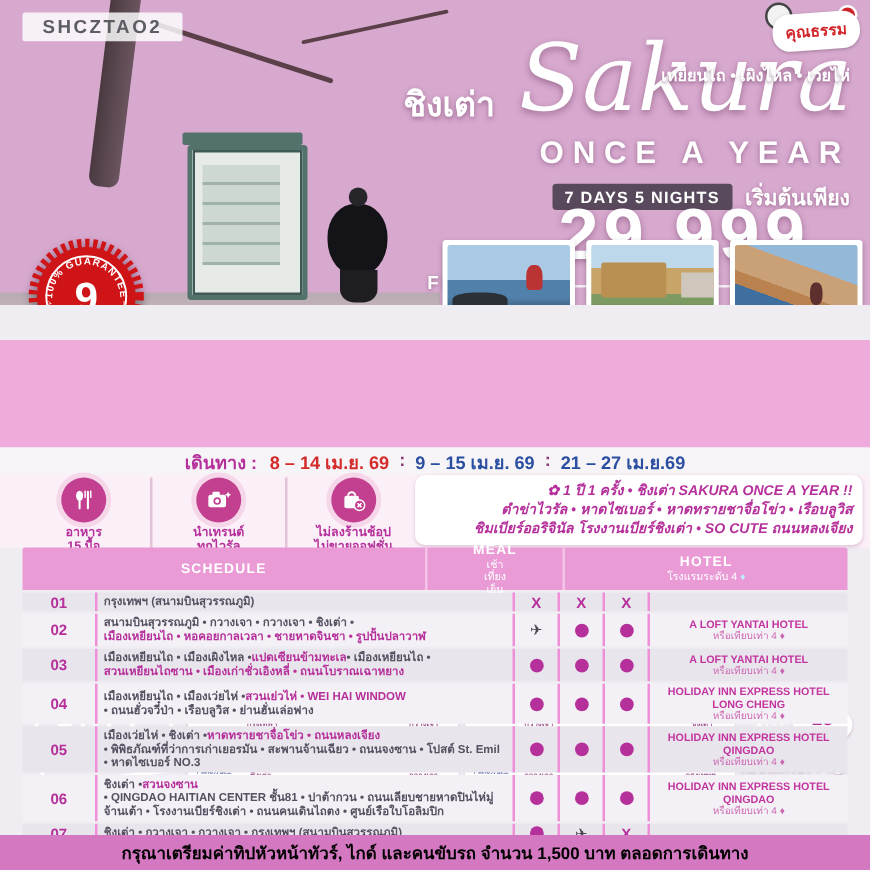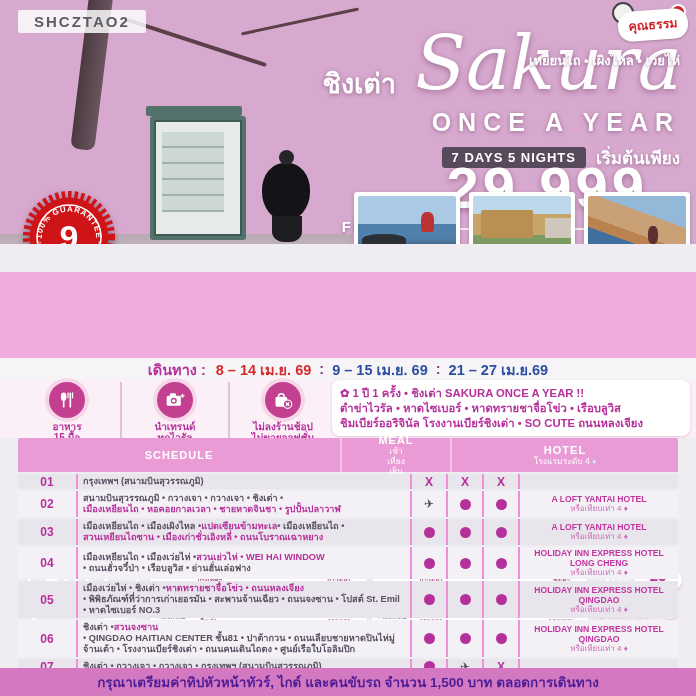--- a/index.html
+++ b/index.html
@@ -125,7 +125,7 @@
   .highlight-box{position:absolute;right:6px;top:380px;width:342px;height:56px;background:#fff;
     border-radius:8px;box-shadow:0 1px 3px rgba(120,40,100,.2);
     display:flex;flex-direction:column;justify-content:center;padding:0 8px;}
-  .highlight-box div{color:#b5309a;font-weight:800;font-size:11.3px;line-height:15px;text-align:left;white-space:nowrap;}
+  .highlight-box div{color:#b5309a;font-weight:800;font-style:italic;font-size:11.3px;line-height:15px;text-align:right;white-space:nowrap;}
 
   
   .tour-table{position:absolute;left:18px;top:438px;width:660px;}

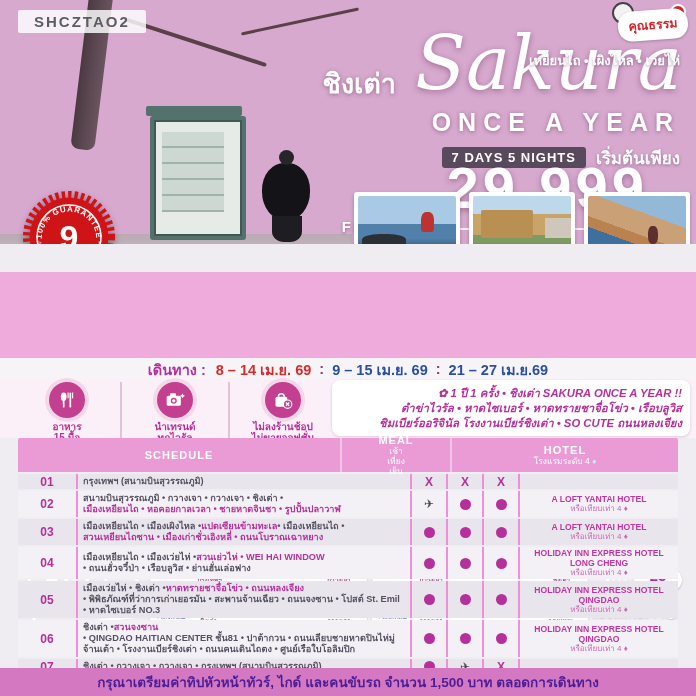--- a/index.html
+++ b/index.html
@@ -160,7 +160,7 @@
 
   
   .footer-bar{position:absolute;left:0;top:668px;width:696px;height:28px;background:#d478c2;
-    color:#4c1d95;font-weight:800;font-size:13.5px;display:flex;align-items:center;justify-content:center;}
+    color:#000000;font-weight:800;font-size:13.5px;display:flex;align-items:center;justify-content:center;}
 </style>
 </head>
 <body>

